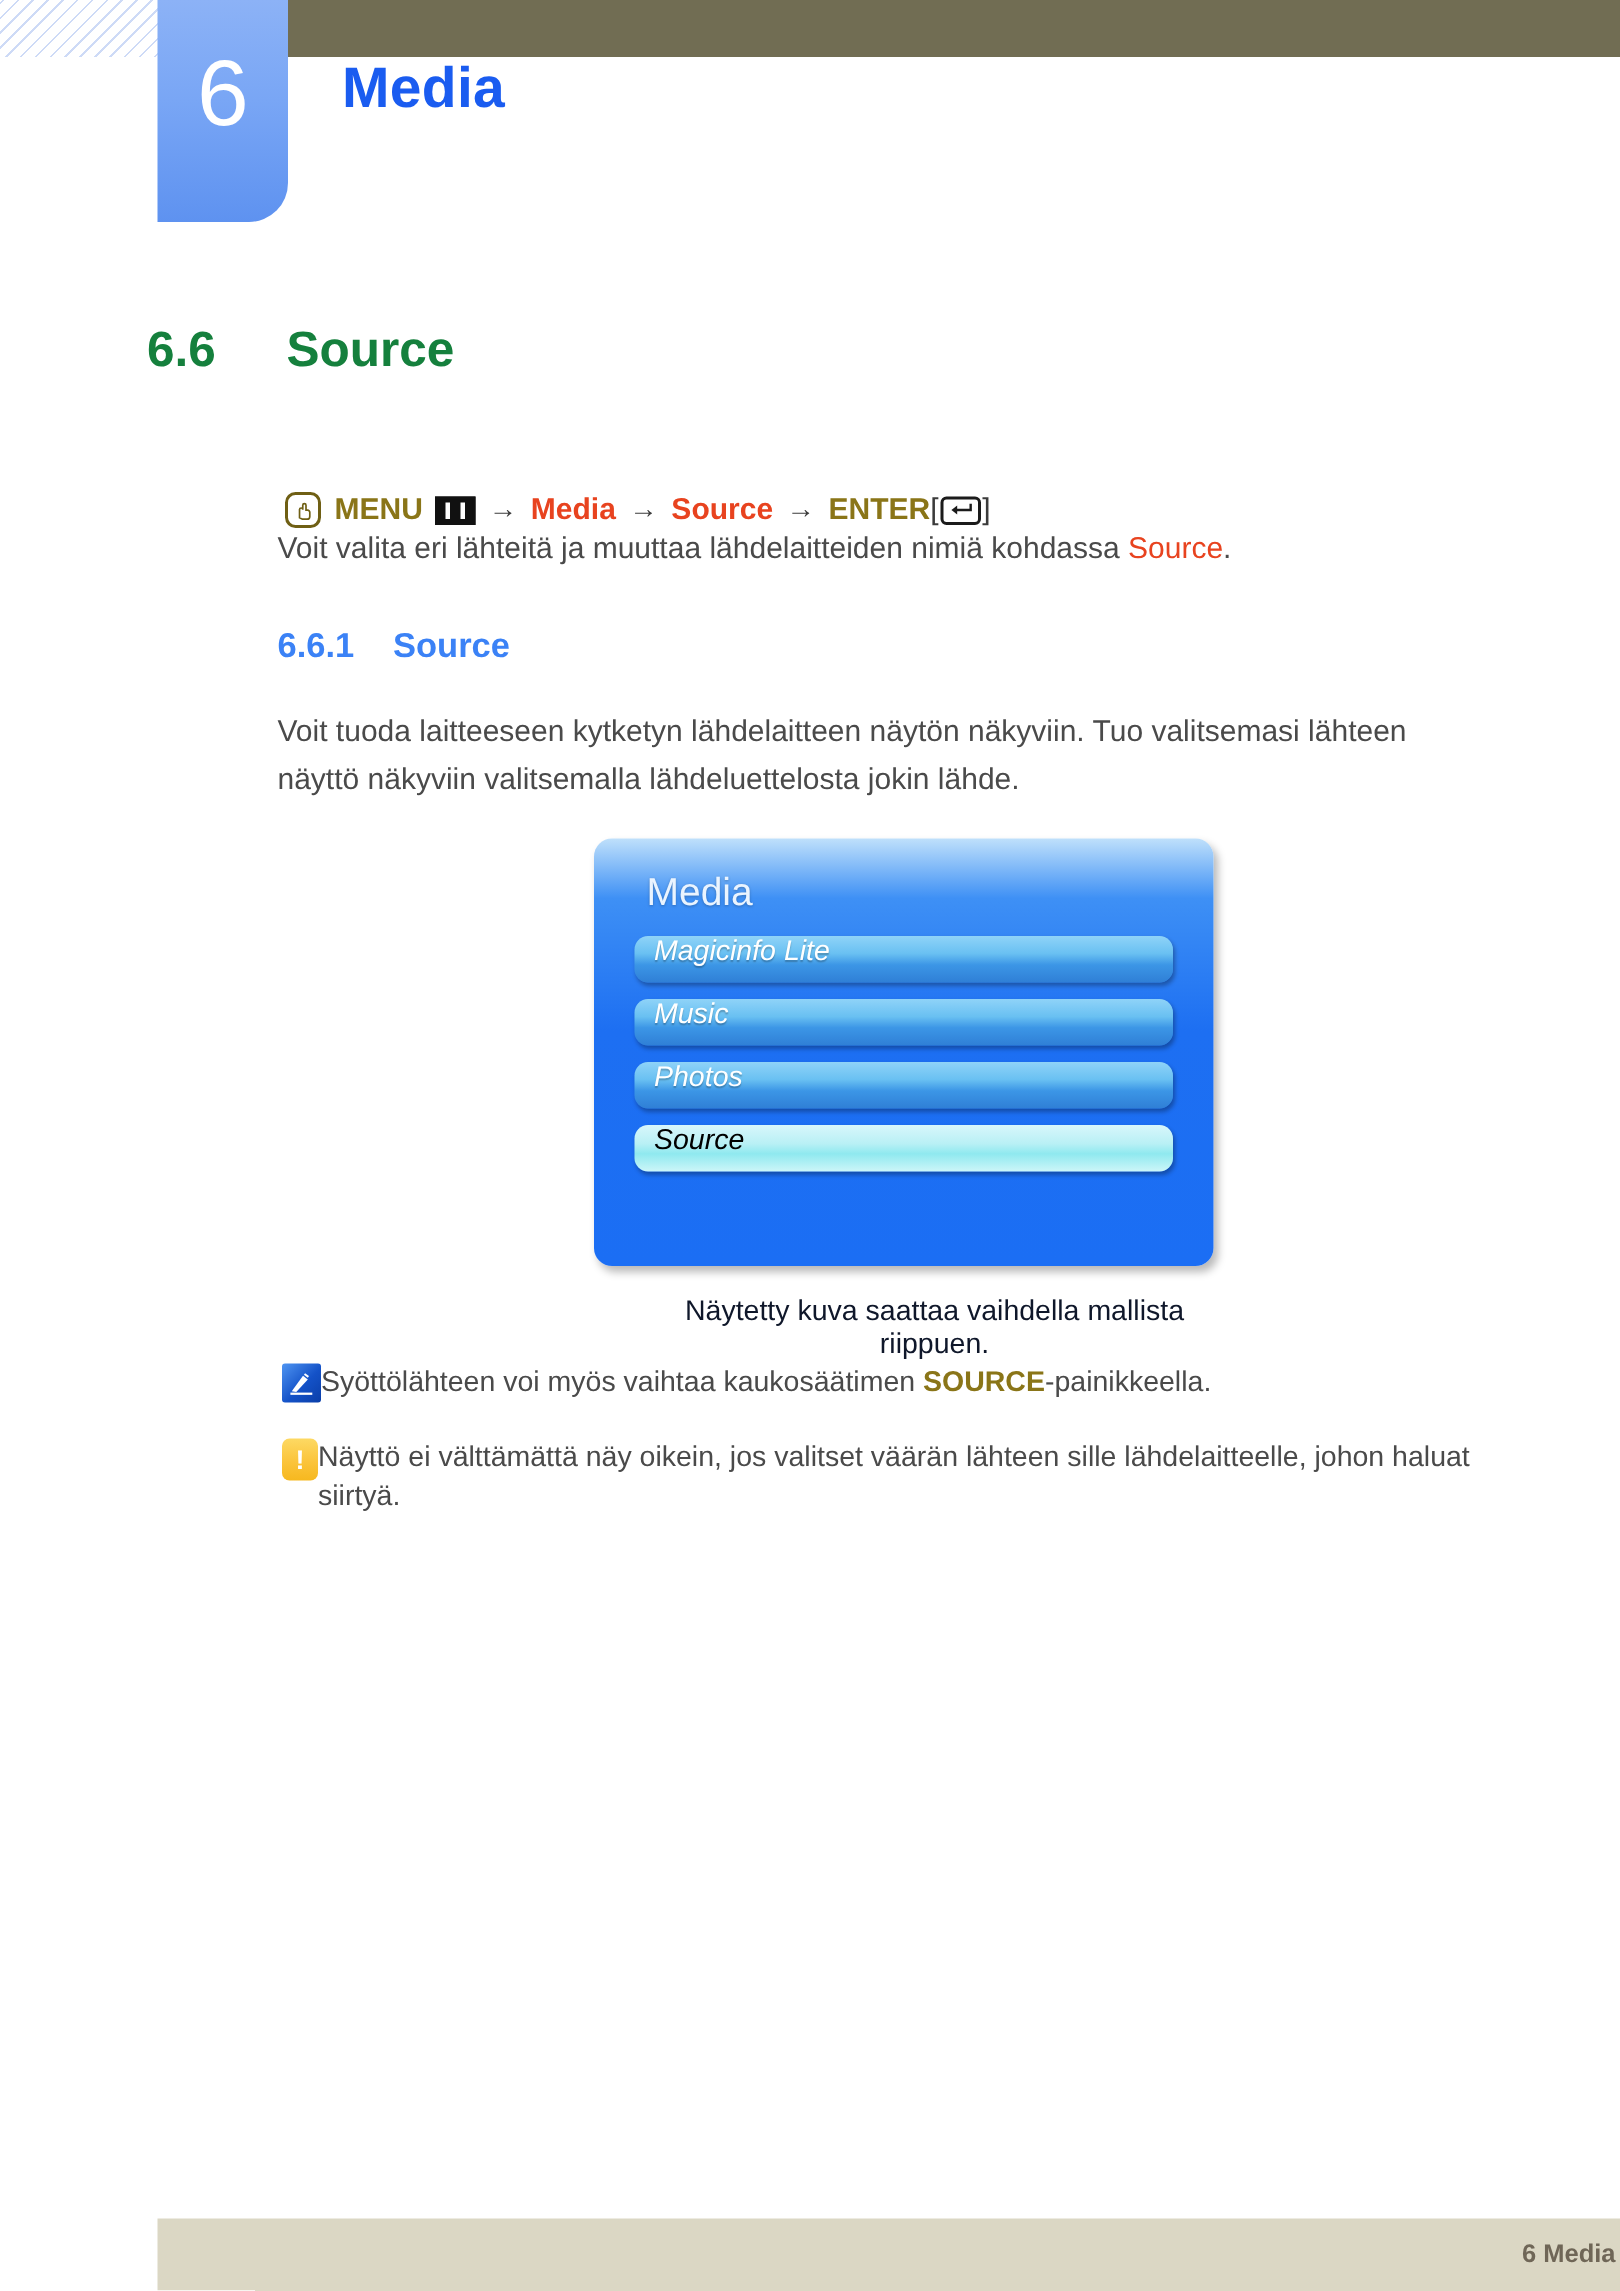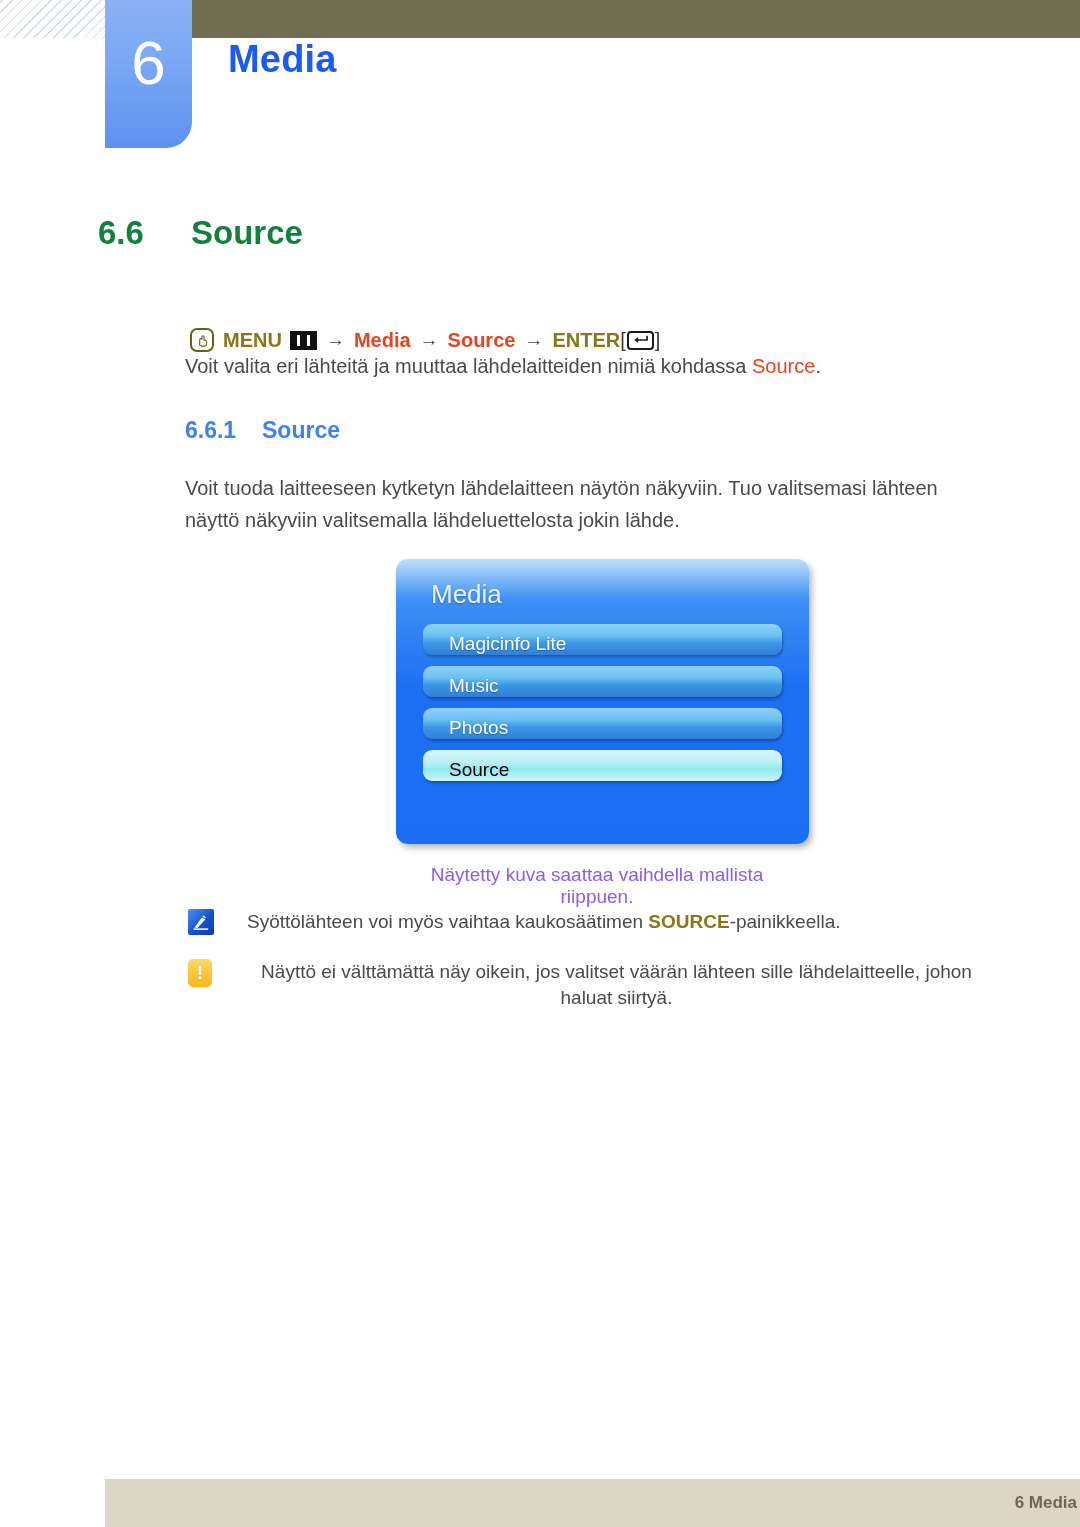--- a/index.html
+++ b/index.html
@@ -182,14 +182,15 @@
     margin: 0 5px 11px 5px;
     border-radius: 9px;
     display: flex;
-    align-items: flex-end;
-    padding-left: 26px;
+    align-items: flex-start;
+    padding-left: 13px;
     font-size: 19px;
     color: #ffffff;
     background: linear-gradient(180deg, #8fd3f8 0%, #69c0f2 38%, #3c96e6 62%, #2f7fd6 100%);
     box-shadow: 1px 2px 3px rgba(0,0,0,.3);
     box-sizing: border-box;
     text-shadow: 0 1px 1px rgba(0,0,0,.25);
+    font-style: italic;
   }
   .osd-item.selected {
     background: linear-gradient(180deg, #d8f6fb 0%, #b9f0f5 40%, #8fe9ef 62%, #cdf6f8 100%);

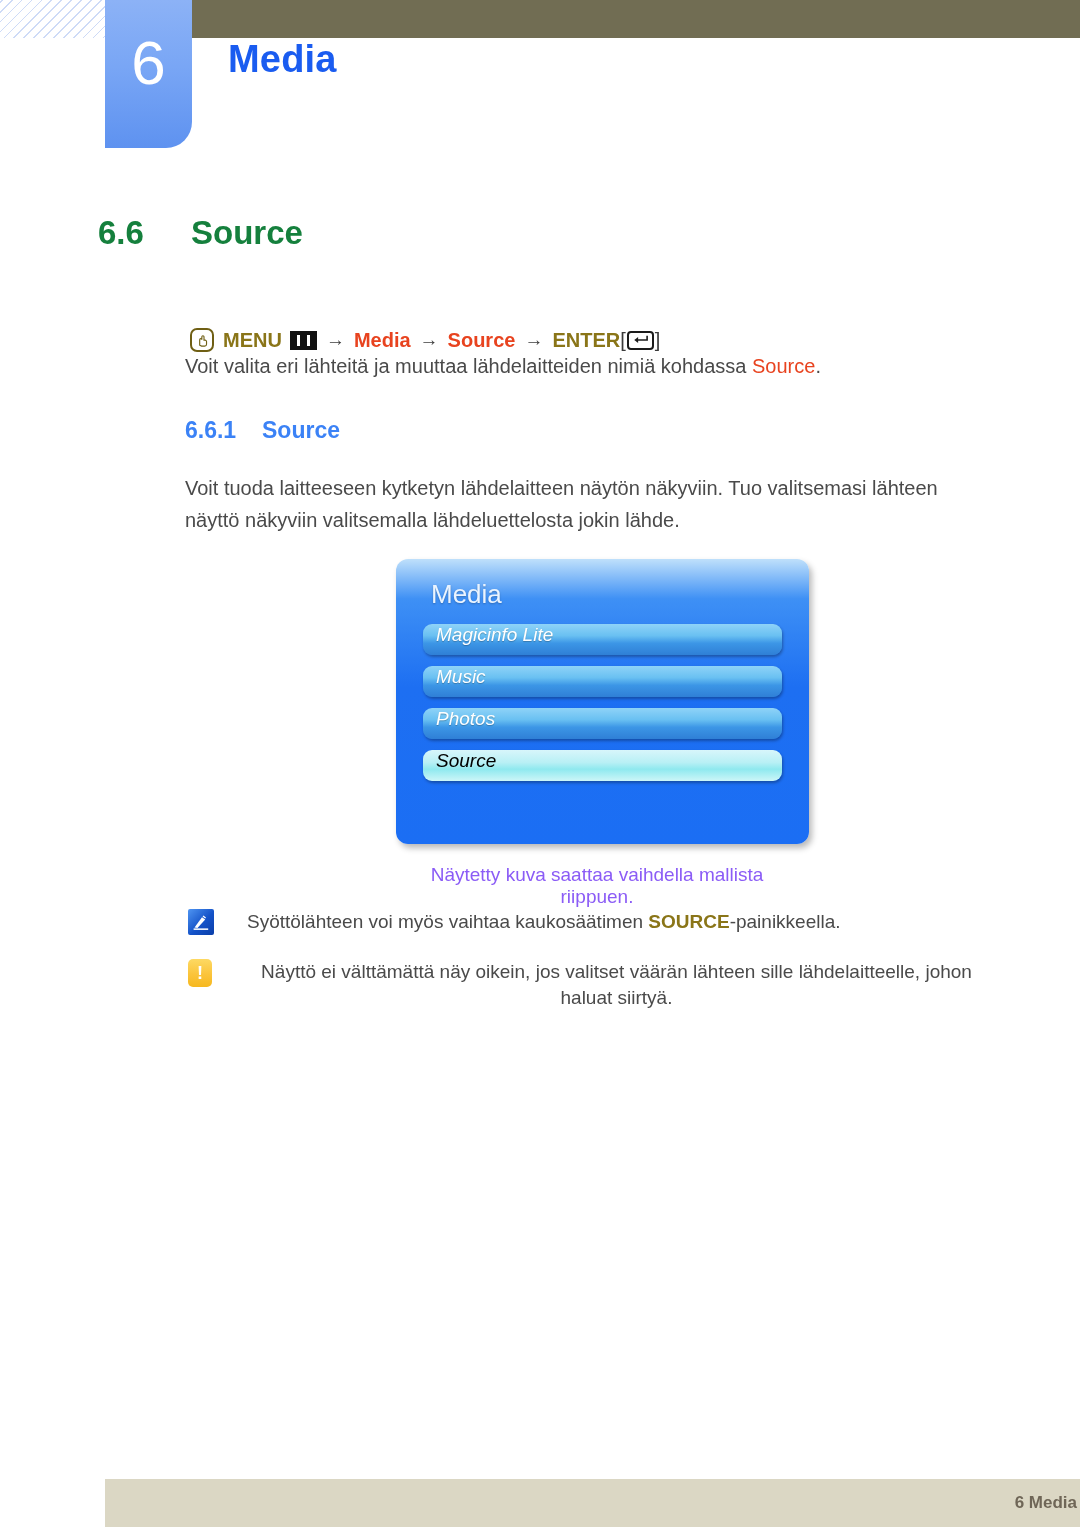--- a/index.html
+++ b/index.html
@@ -153,11 +153,11 @@
 
   .caption {
     position: absolute;
-    left: 402px; top: 864px;
+    left: 428px; top: 864px;
     width: 390px;
     text-align: center;
     font-size: 19px;
-    color: #8b5cf6;
+    color: #0f172a;
   }
 
   

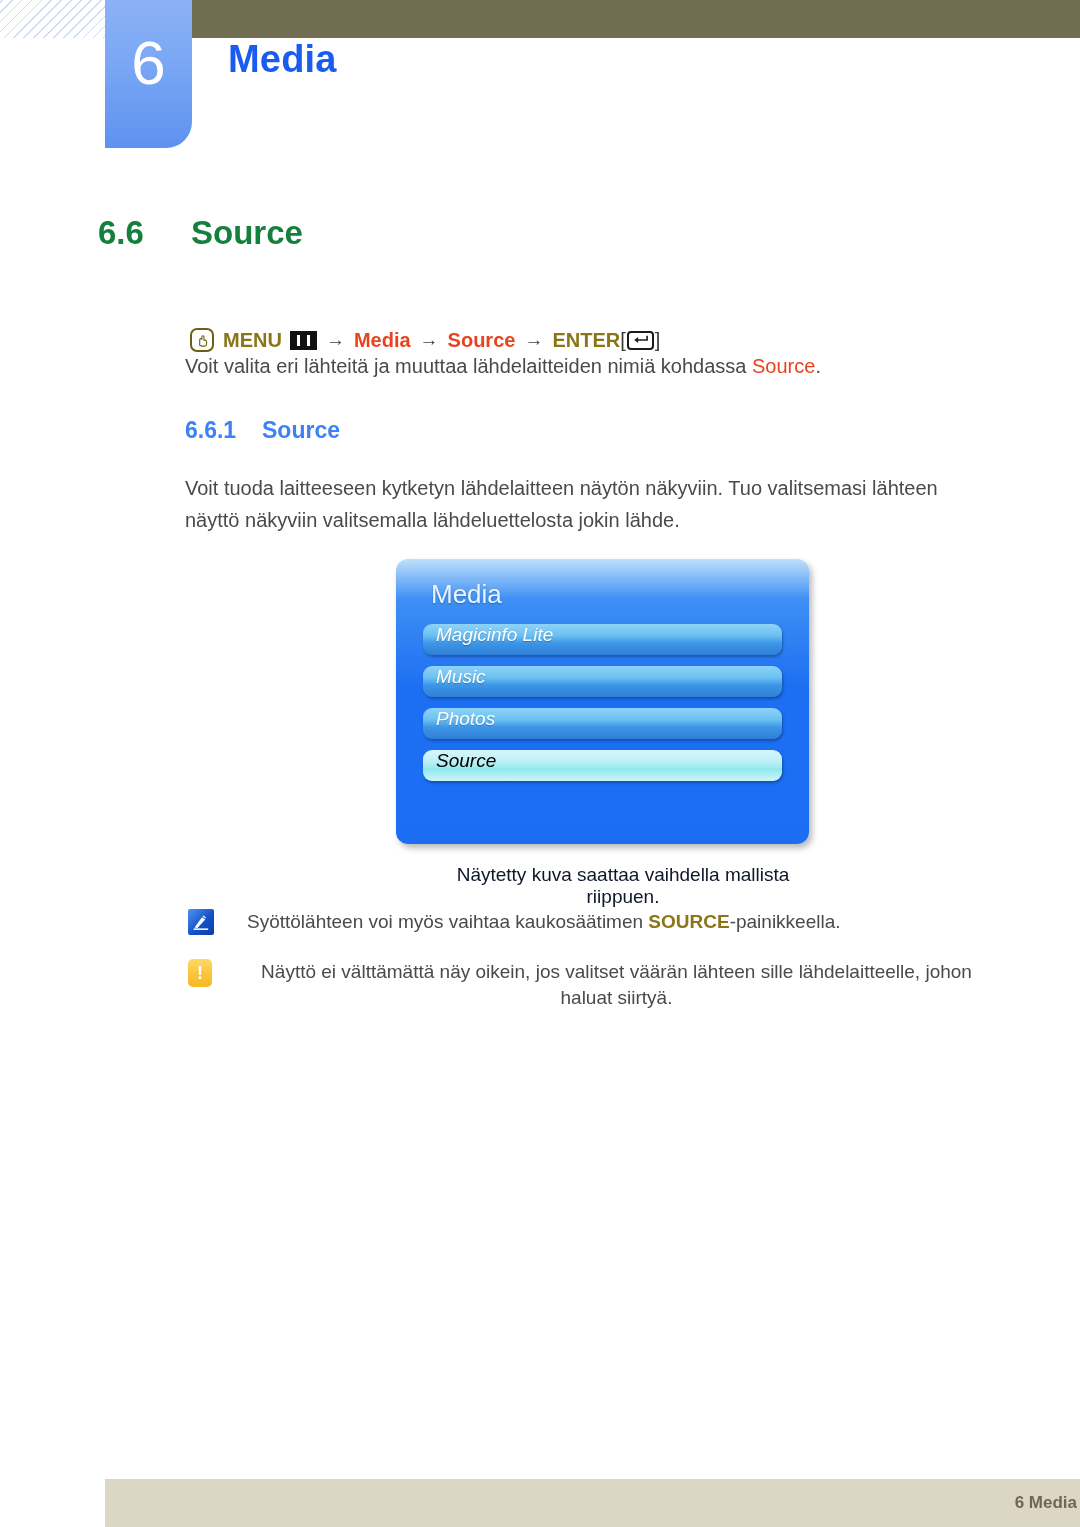--- a/index.html
+++ b/index.html
@@ -208,7 +208,7 @@
   }
   #note-1 { left: 188px; top: 909px; width: 790px; }
   #note-2 { left: 188px; top: 959px; width: 800px; }
-  .note .txt { margin-left: 33px; line-height: 1.35; text-align: center; }
+  .note .txt { line-height: 1.35; }
   .note .gold { color: #8a7518; font-weight: 700; }
 
   .icon-note {

